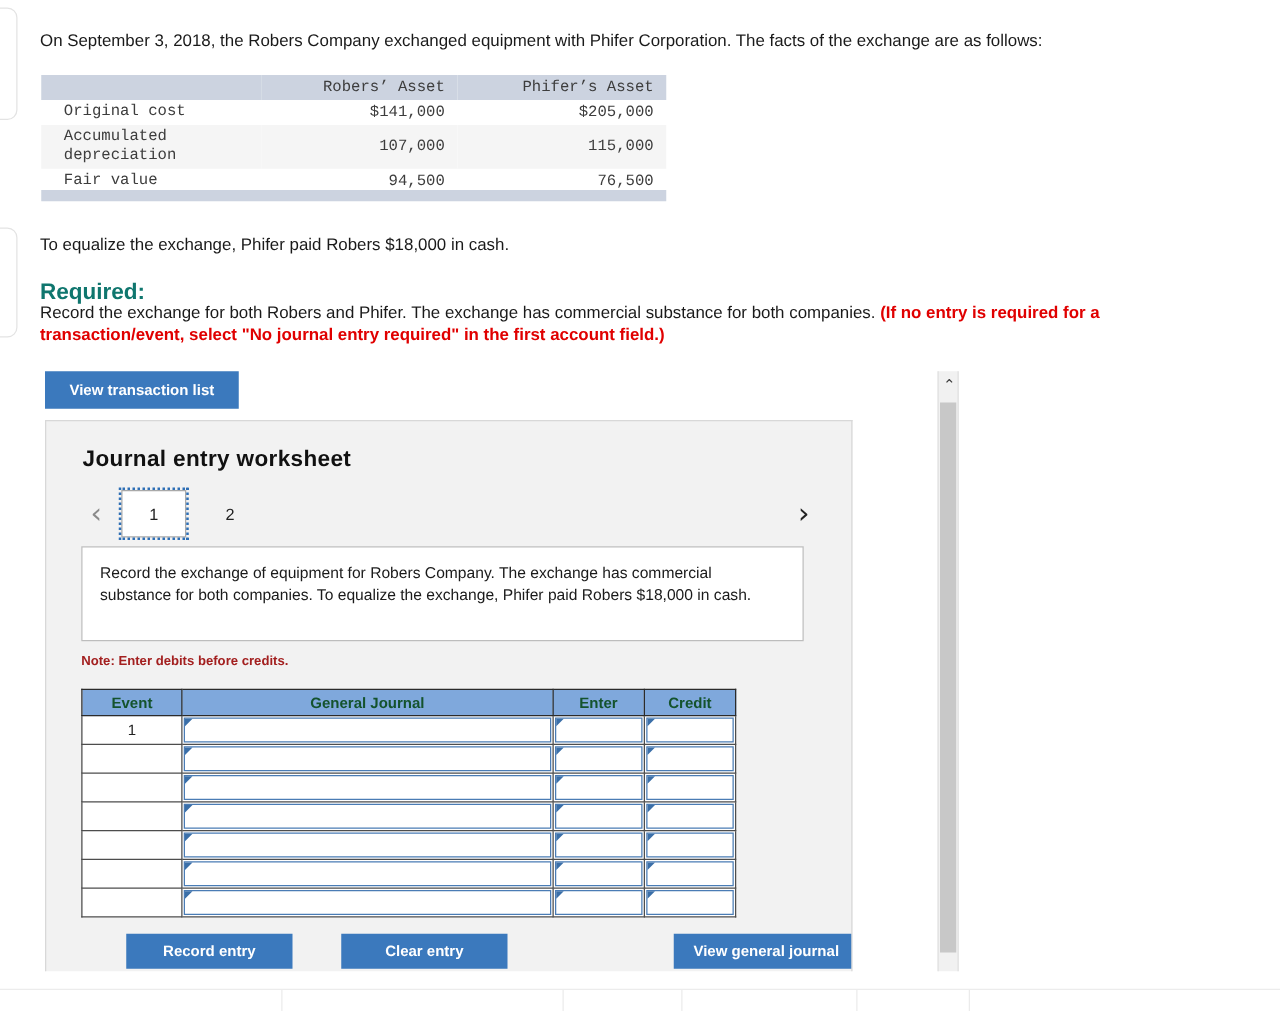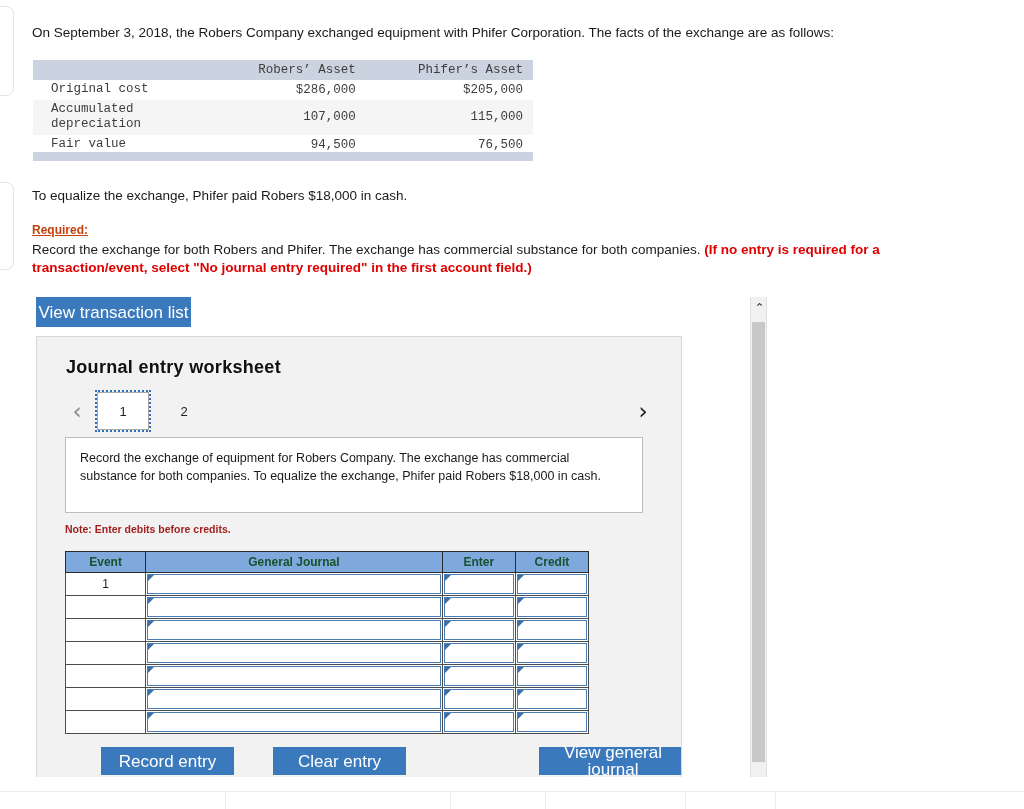--- a/index.html
+++ b/index.html
@@ -344,7 +344,7 @@
     <tbody>
       <tr>
         <td class="label">Original cost</td>
-        <td>$286,000</td>
+        <td>$141,000</td>
         <td>$205,000</td>
       </tr>
       <tr class="shaded">

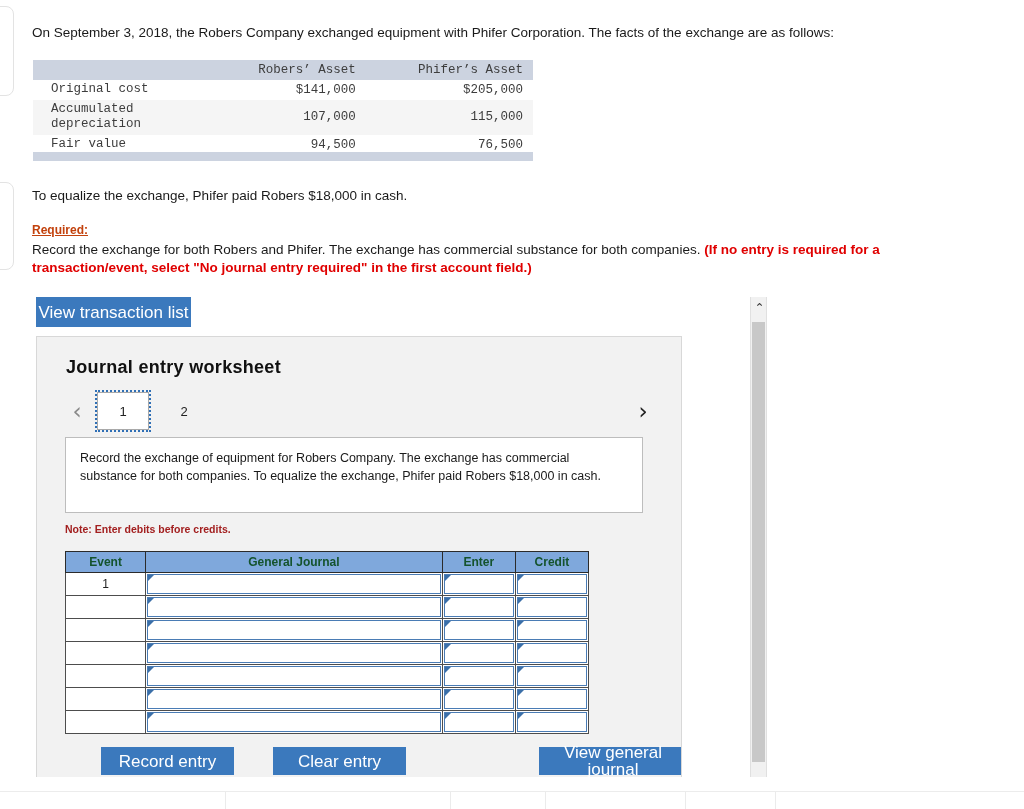--- a/index.html
+++ b/index.html
@@ -88,10 +88,9 @@
   .required-label {
     position: absolute;
     left: 32px; top: 223px;
-    font-size: 12px;
+    font-size: 18px;
     font-weight: bold;
-    color: #c2410c;
-    text-decoration: underline;
+    color: #0f766e;
   }
   .required-body {
     position: absolute;

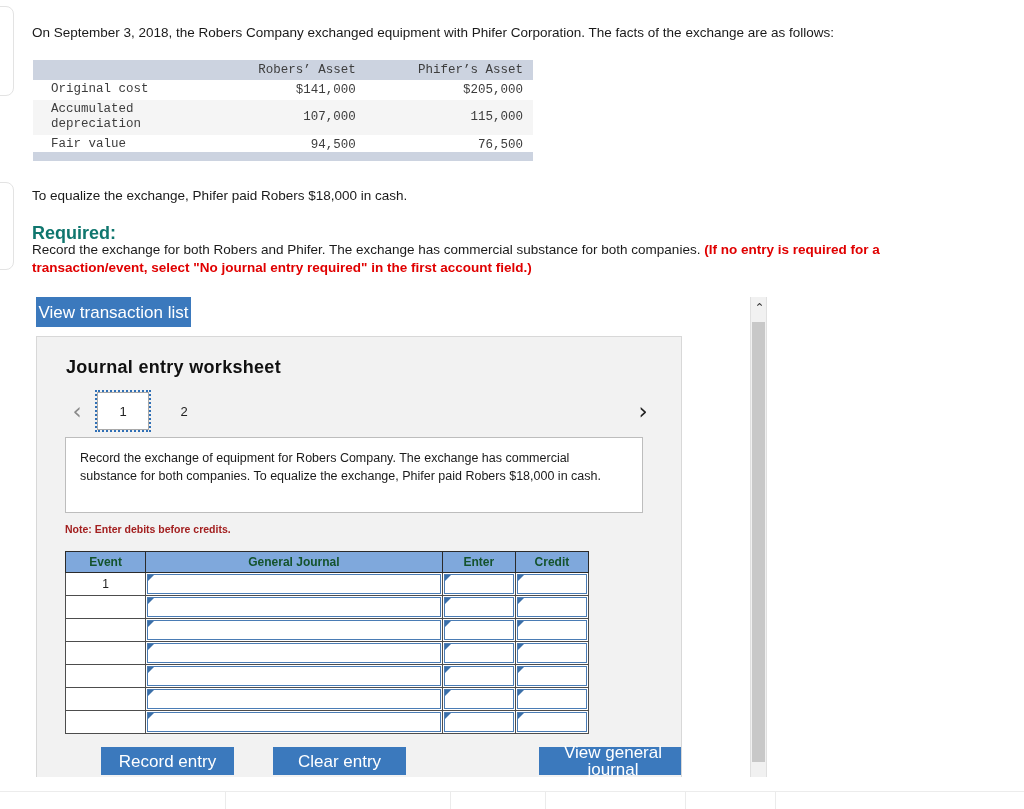--- a/index.html
+++ b/index.html
@@ -111,8 +111,8 @@
     color: #ffffff;
     border: none;
     font-family: "Liberation Sans", sans-serif;
-    font-size: 17px;
-    font-weight: normal;
+    font-size: 12px;
+    font-weight: bold;
     cursor: pointer;
     padding: 0;
     text-align: center;

